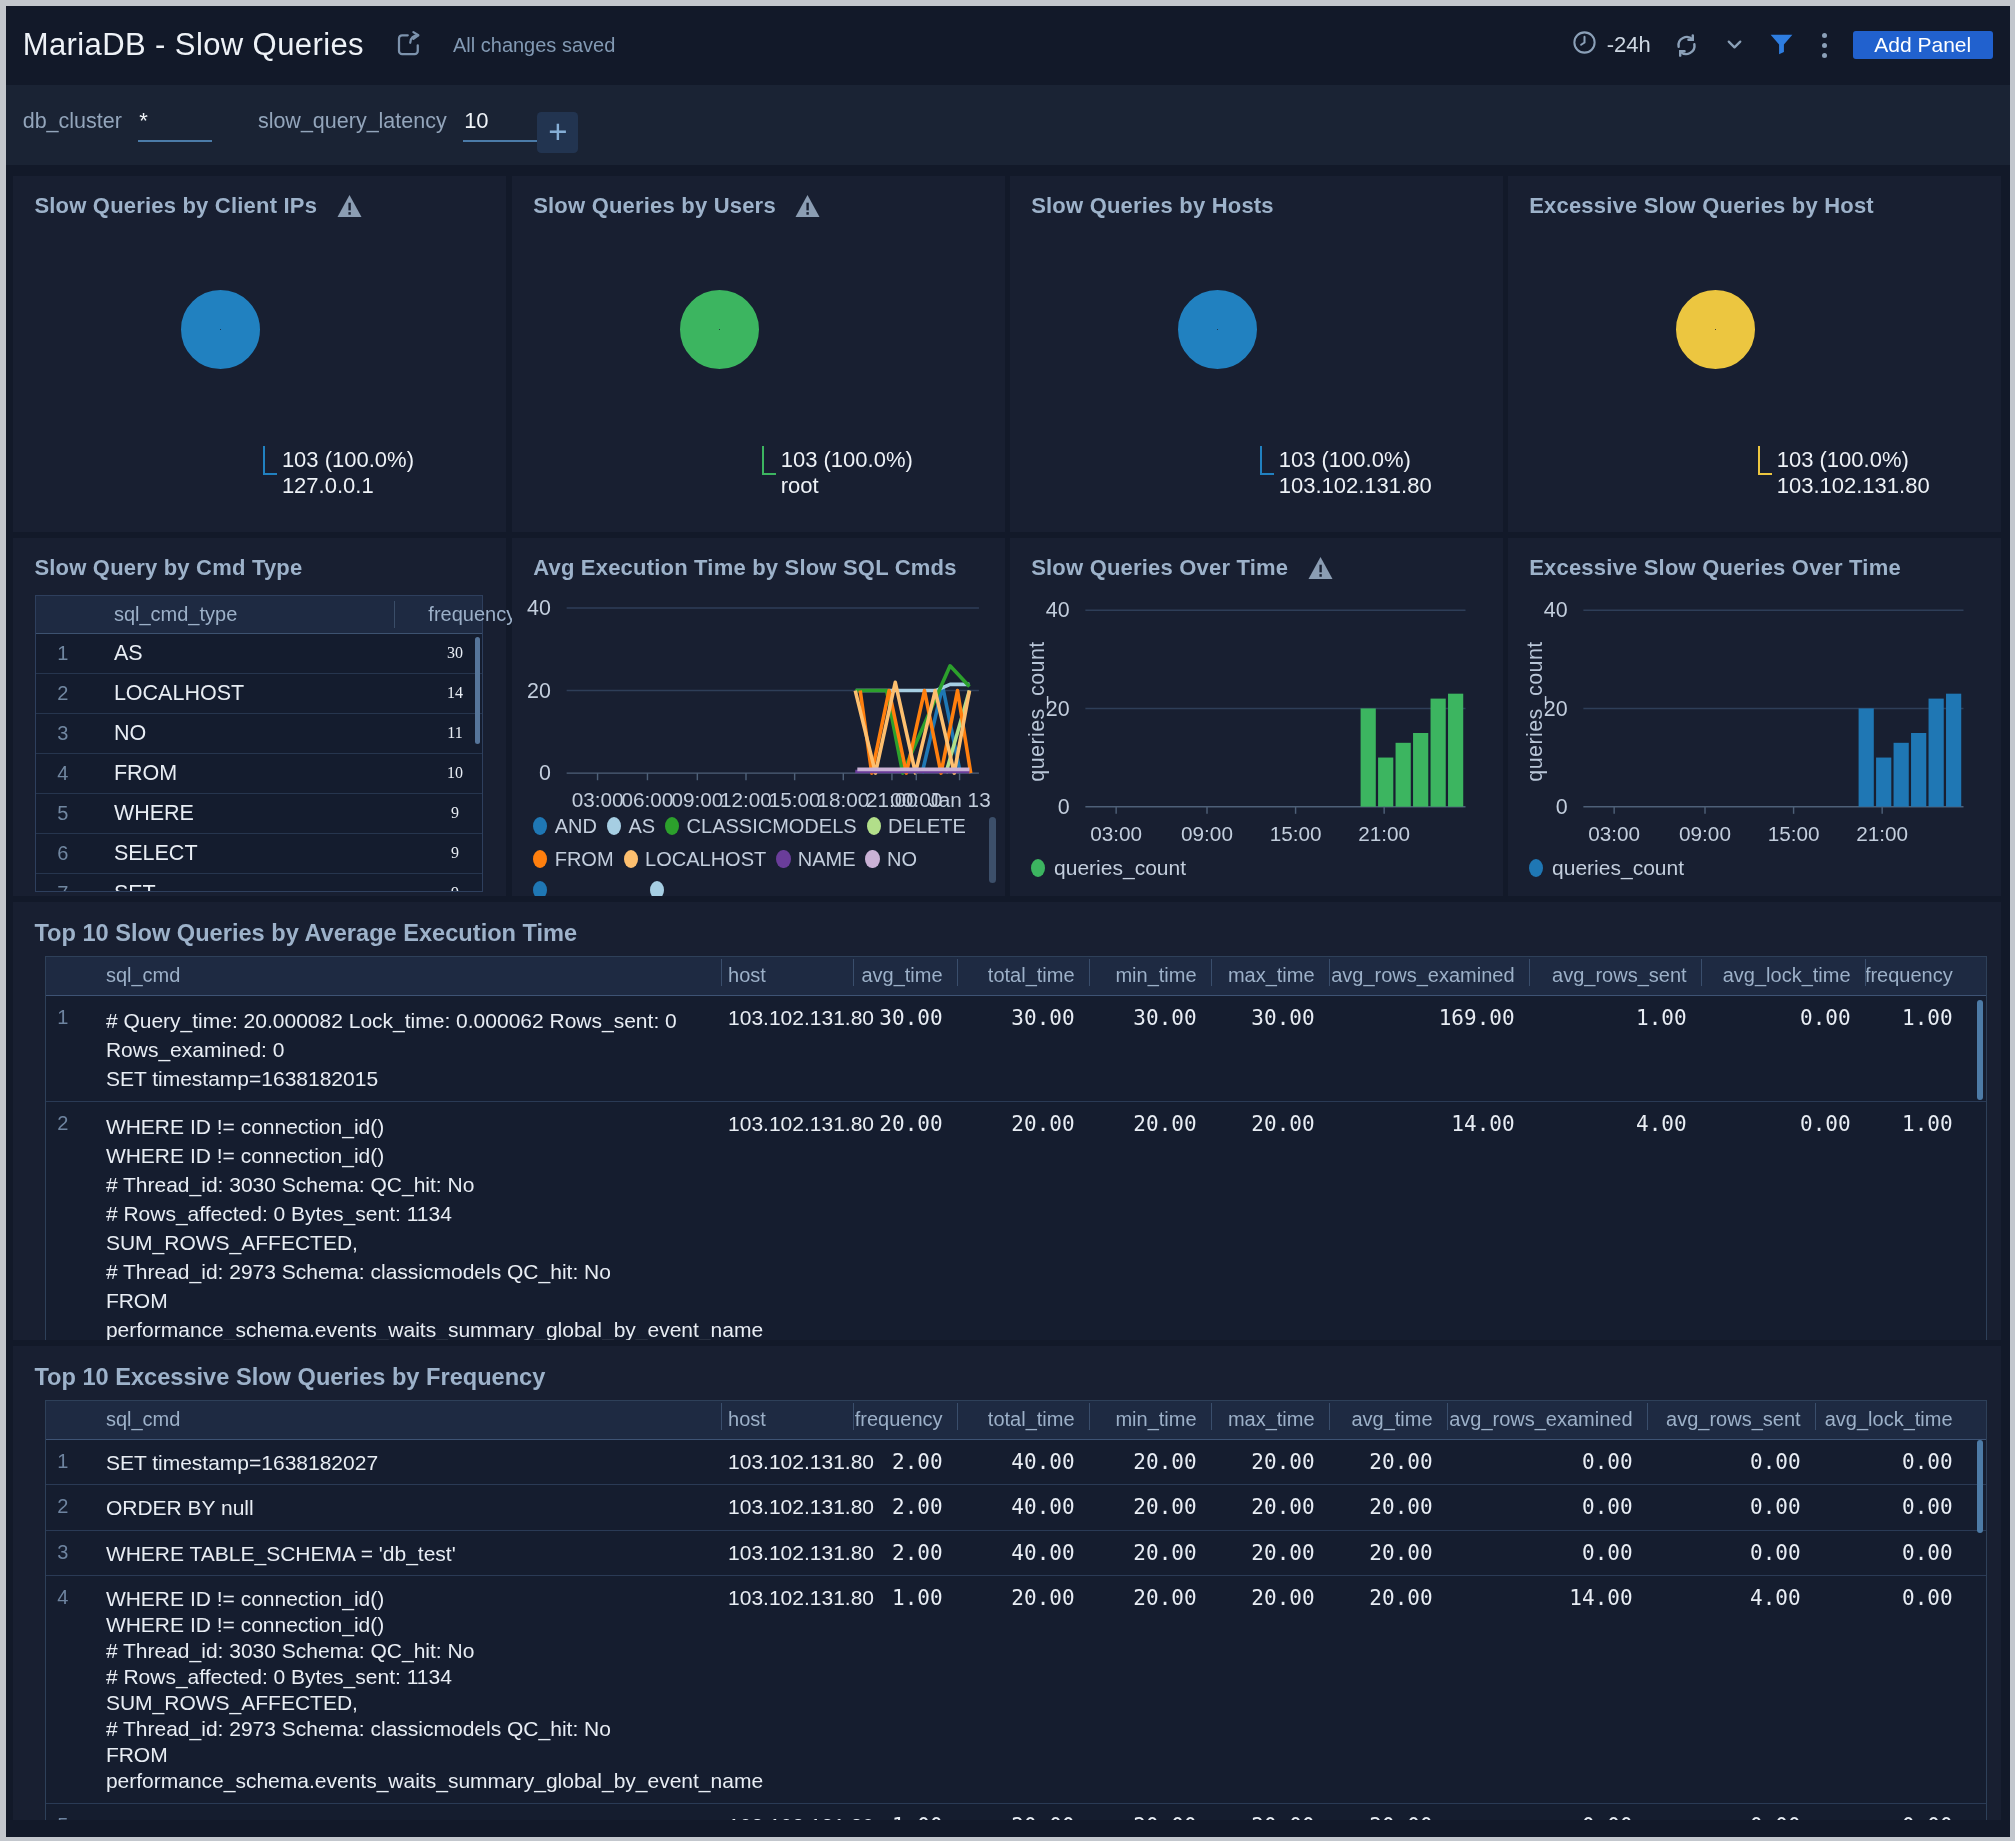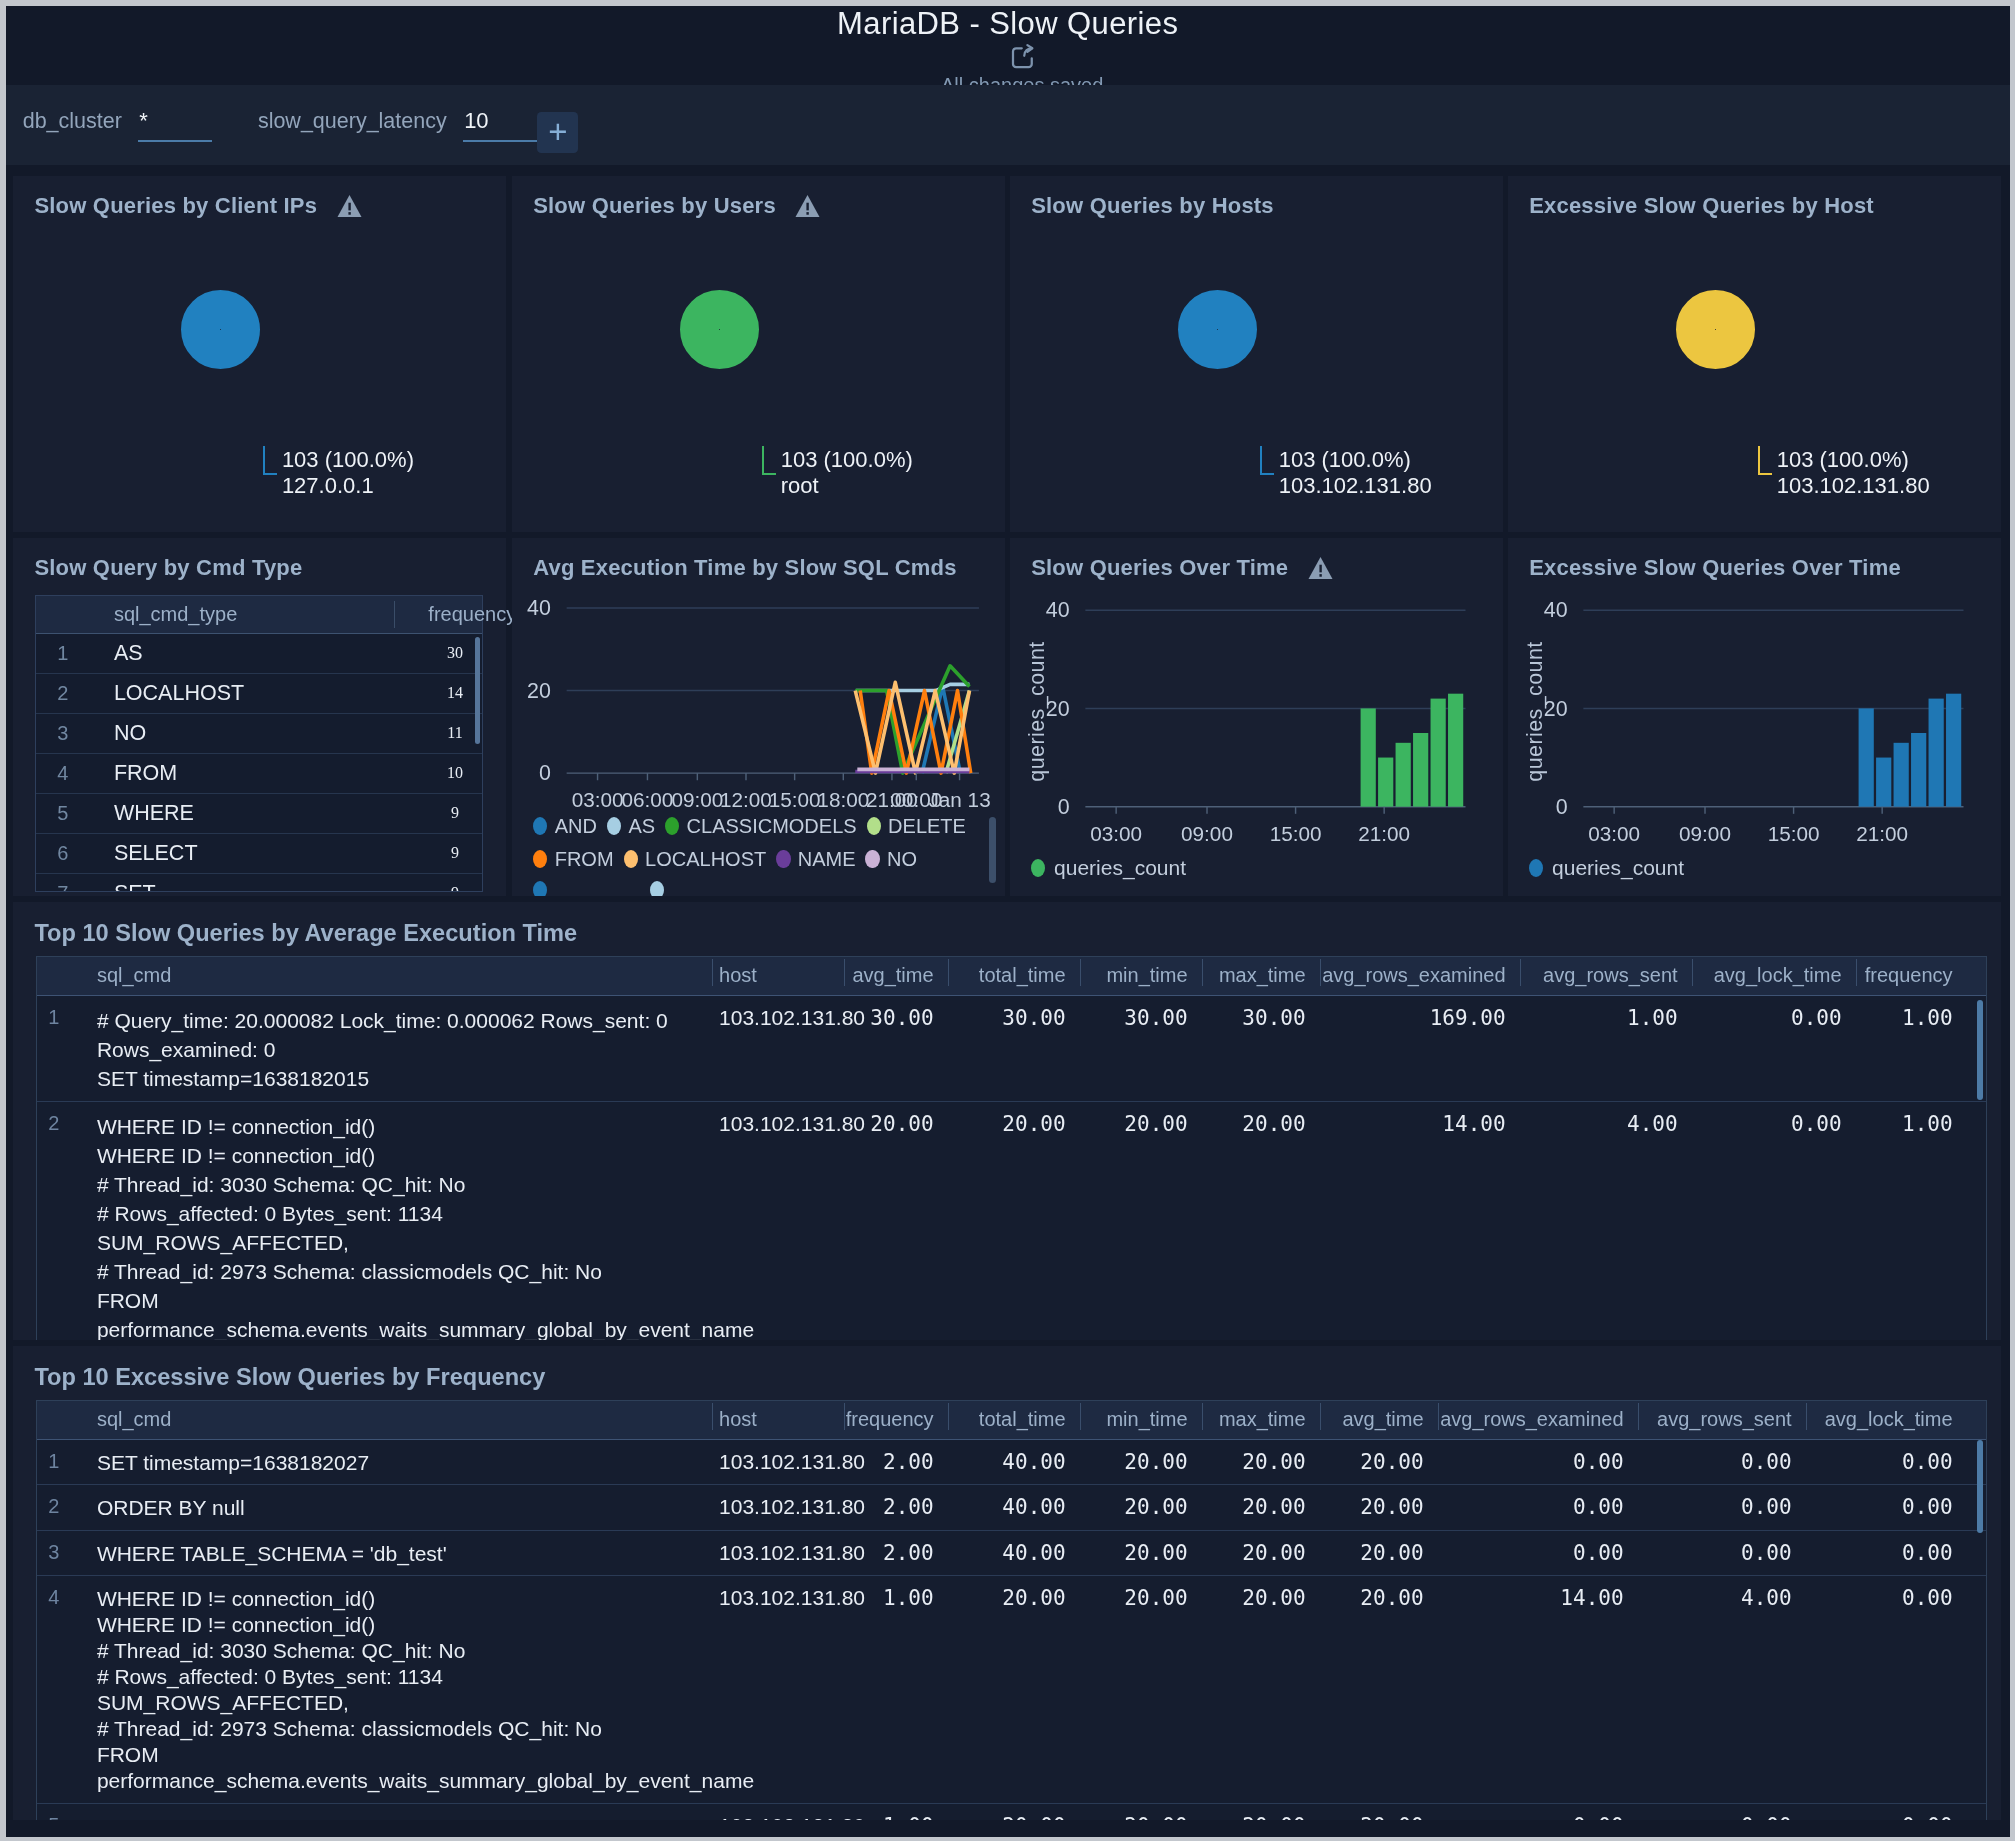--- a/index.html
+++ b/index.html
@@ -9,7 +9,7 @@
   .app { position:absolute; left:5.7px; top:5.7px; width:2004px; height:1831px; background:#121929; }
 
   
-  .topbar { position:absolute; left:0; top:0; width:100%; height:79px; display:flex; align-items:center; padding:0 17px;flex-direction:column; }
+  .topbar { position:absolute; left:0; top:0; width:100%; height:79px; display:flex; align-items:center; padding:0 17px; }
   .page-title { font-size:31px; color:#eef2f7; font-weight:400; letter-spacing:0.4px; }
   .share-btn { margin-left:30px; display:flex; align-items:center; cursor:pointer; }
   .saved { margin-left:29px; font-size:20px; color:#8299b3; }

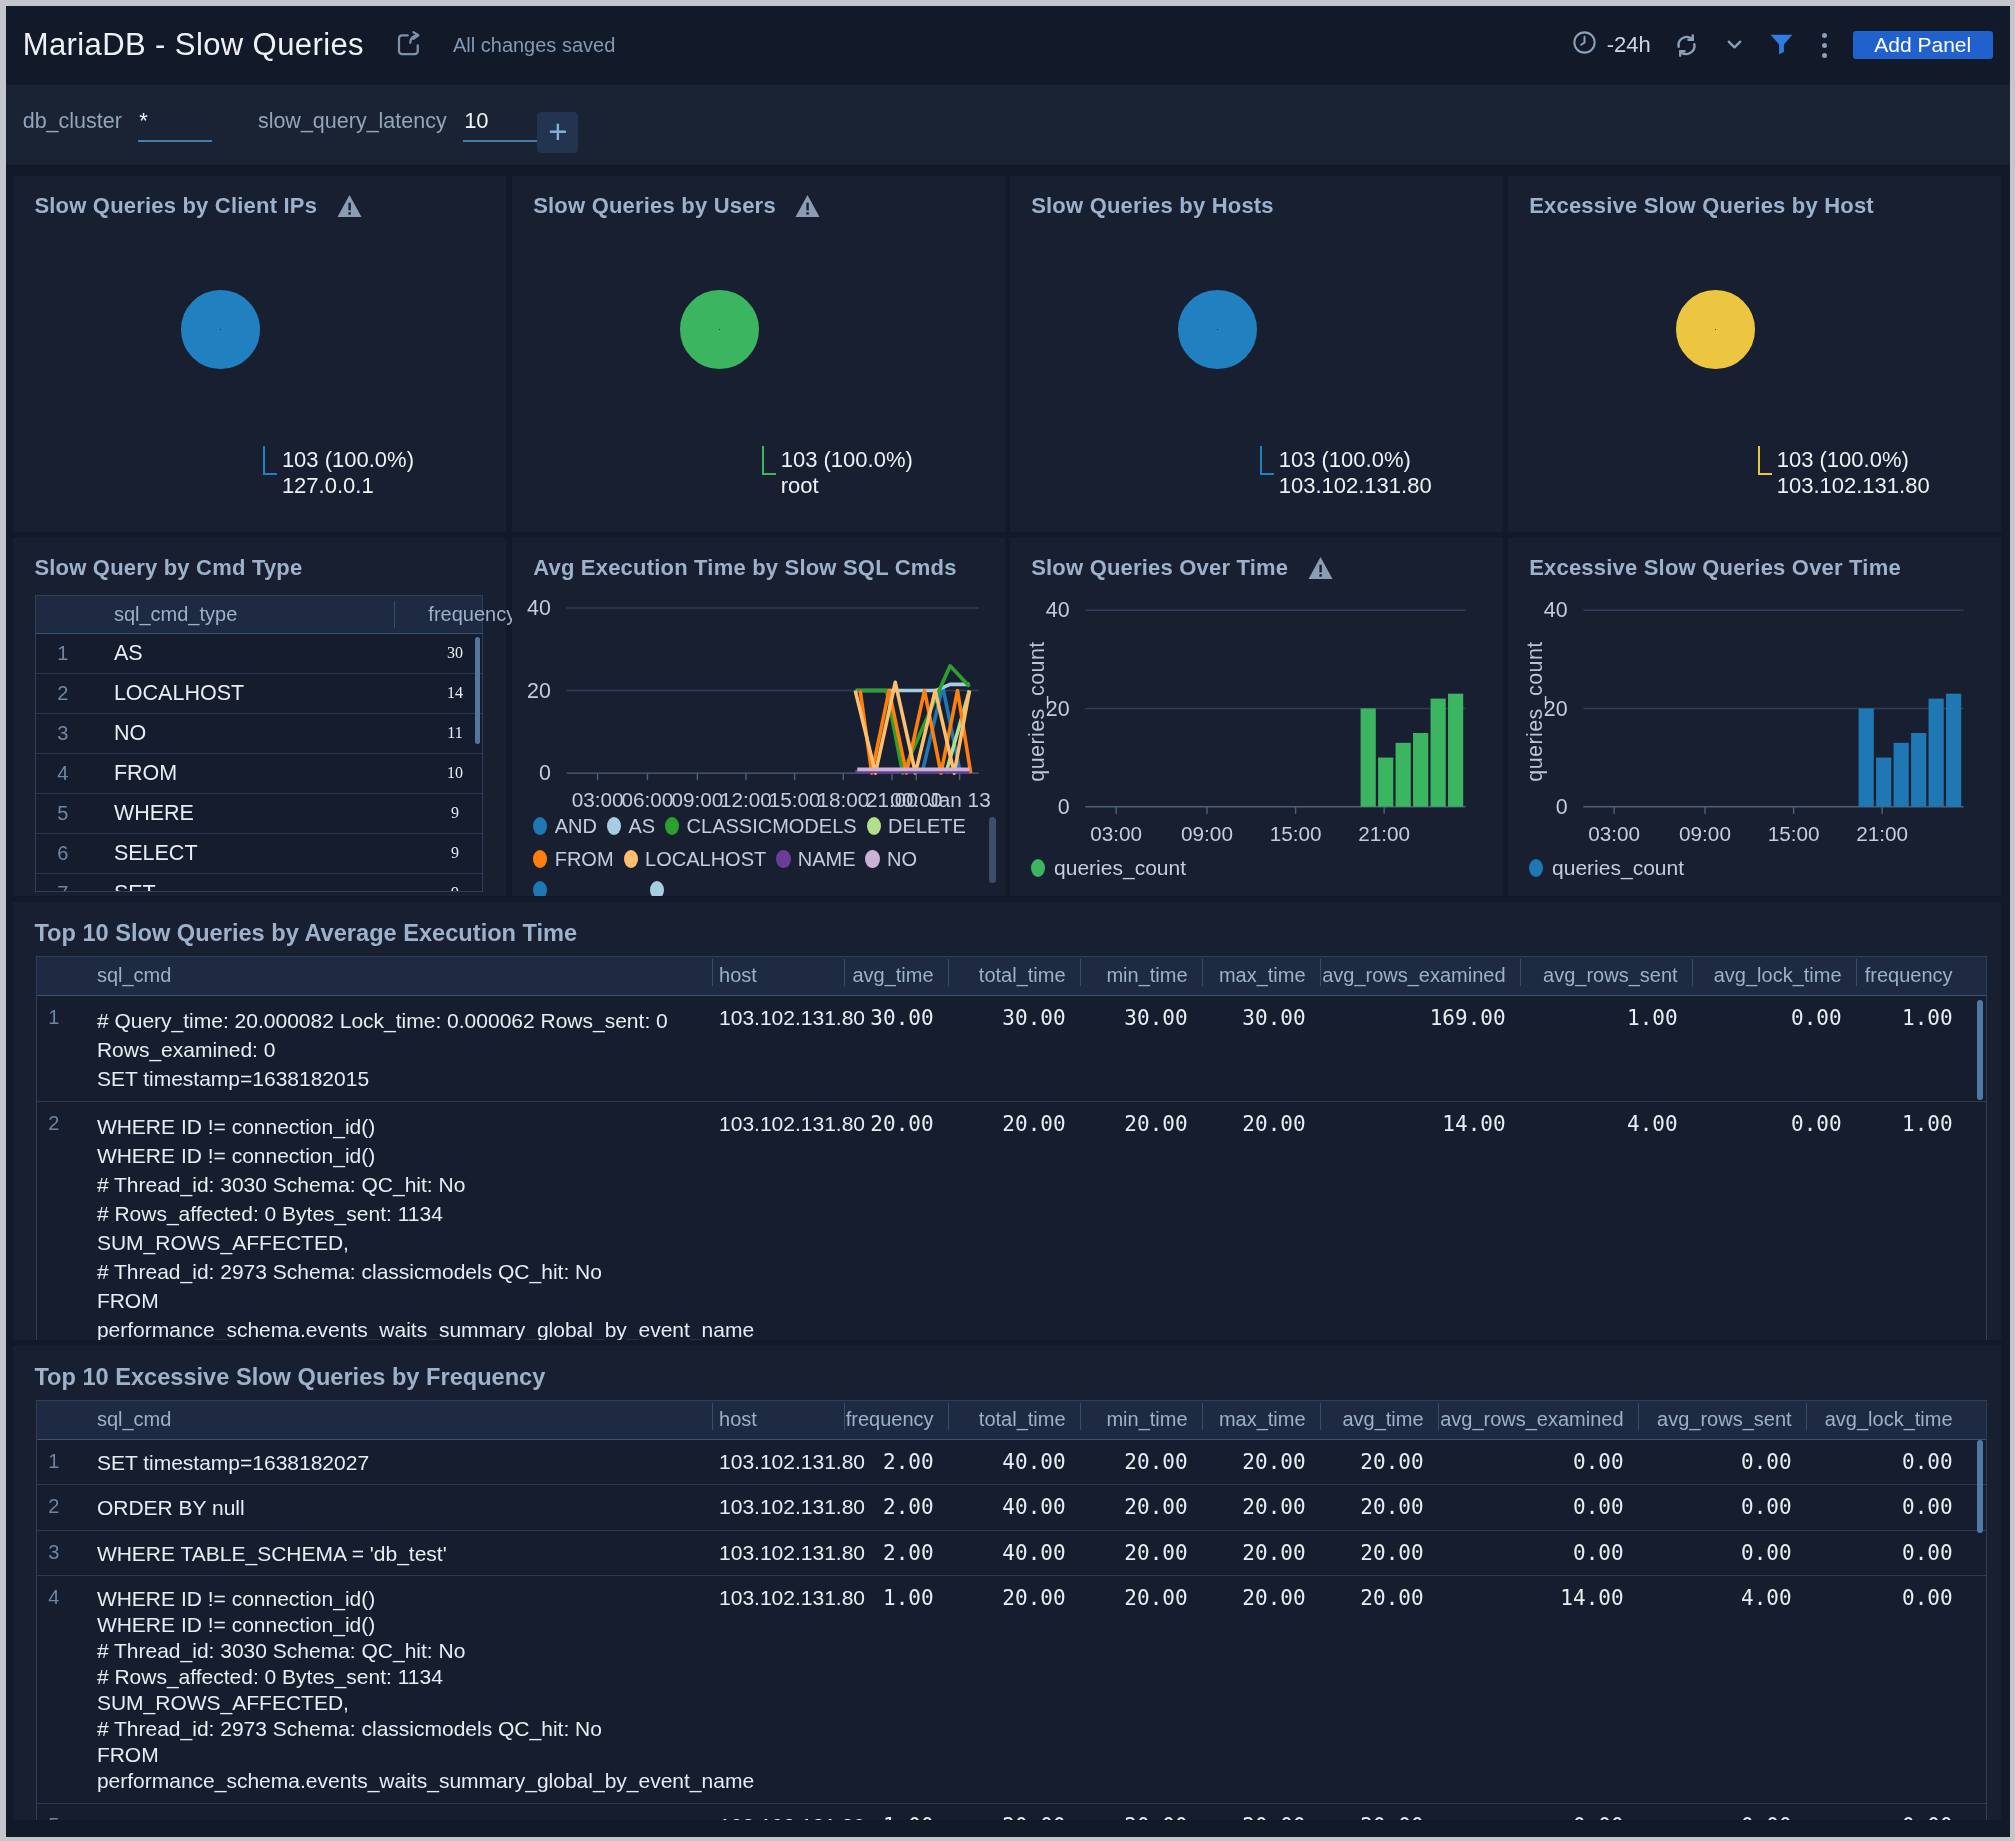--- a/index.html
+++ b/index.html
@@ -74,7 +74,7 @@
   .cfreq { text-align:center; padding-right:15.7px; font-family:Liberation Serif, serif; font-size:16px; color:#e8edf4; }
 
   
-  .btable { position:absolute; left:23px; right:14.3px; border:1.4px solid #2e4059; }
+  .btable { position:absolute; left:32px; right:14.3px; border:1.4px solid #2e4059; }
   .t1cols { display:grid; grid-template-columns:34px 641px 132px 104px 132px 122px 118px 200px 172px 164px 1fr; }
   .t2cols { display:grid; grid-template-columns:34px 641px 132px 104px 132px 122px 118px 118px 200px 168px 1fr; }
   .bhead { background:#1e2a42; border-bottom:1.4px solid #3e5374; height:39px; align-items:center; }

